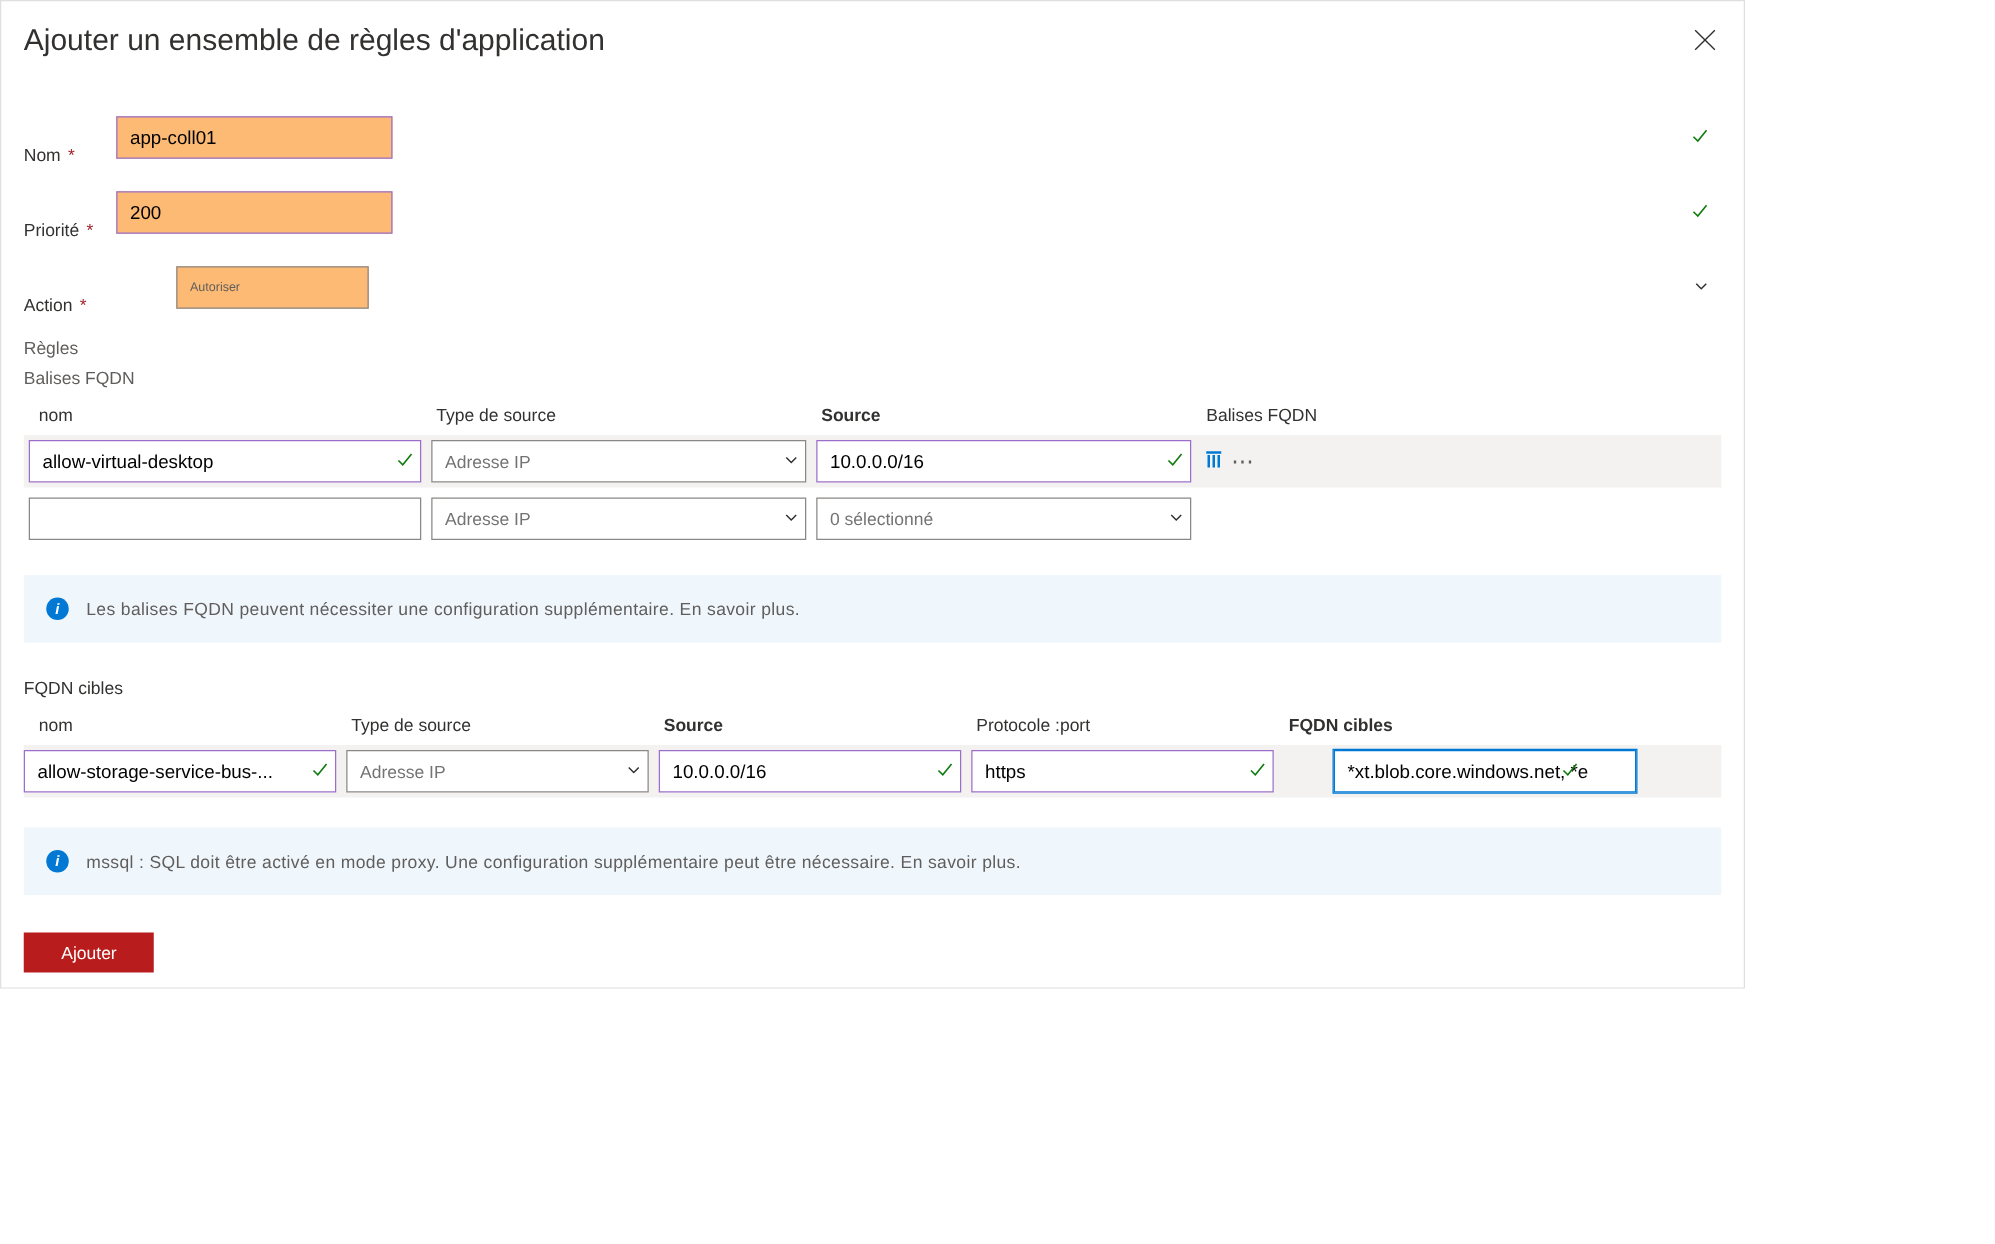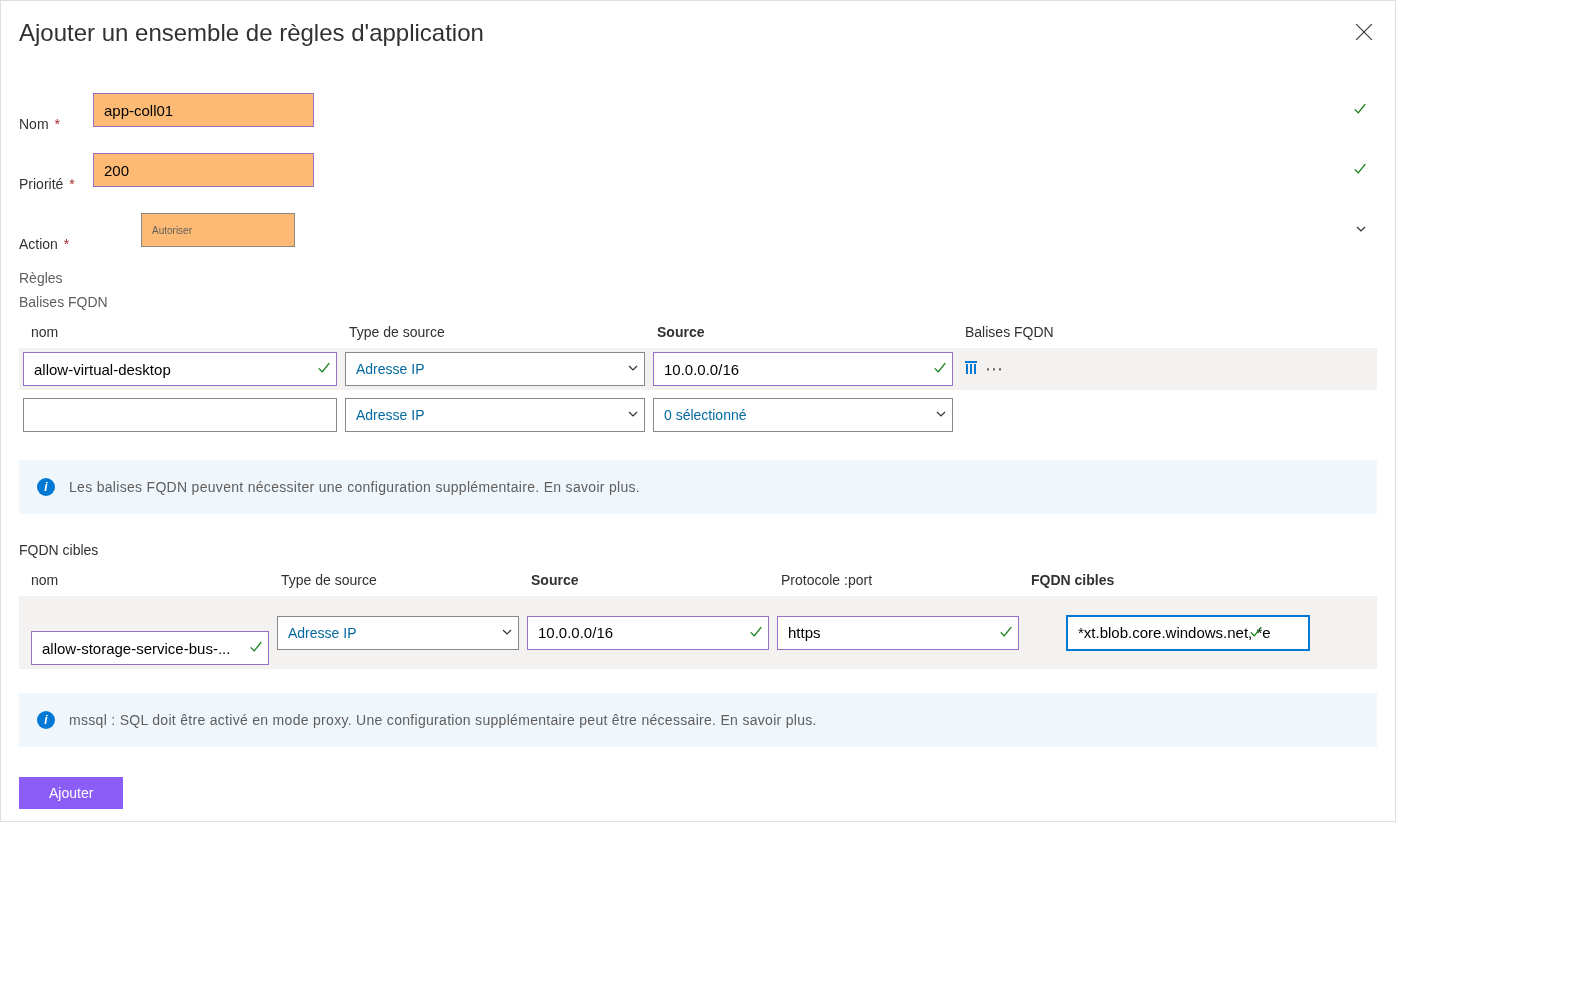--- a/index.html
+++ b/index.html
@@ -29,7 +29,7 @@
 .cell-input { width: 100%; height: 34px; border: 1px solid #8a8886; padding: 0 10px; font-size: 15px; font-family: inherit; background: #fff; }
 .cell-input.val { border-color: #9b6fc9; }
 .cell-input.focused { border-color: #0078d4; border-width: 1px; outline: 1px solid #0078d4; margin-left: 40px; }
-.cell-select { width: 100%; height: 34px; border: 1px solid #8a8886; padding: 0 10px; font-size: 14px; font-family: inherit; background: #fff; display: flex; align-items: center; justify-content: space-between; color: #0369a1; }
+.cell-select { width: 100%; height: 34px; border: 1px solid #8a8886; padding: 0 10px; font-size: 14px; font-family: inherit; background: #fff; display: flex; align-items: center; justify-content: space-between; color: #737373; }
 .cell-select.val { border-color: #9b6fc9; color: #323130; font-size: 15px; }
 .cell-wrap { position: relative; }
 .cell-wrap .check { position: absolute; right: 10px; top: 50%; transform: translateY(-50%); color: #107c10; pointer-events: none; }

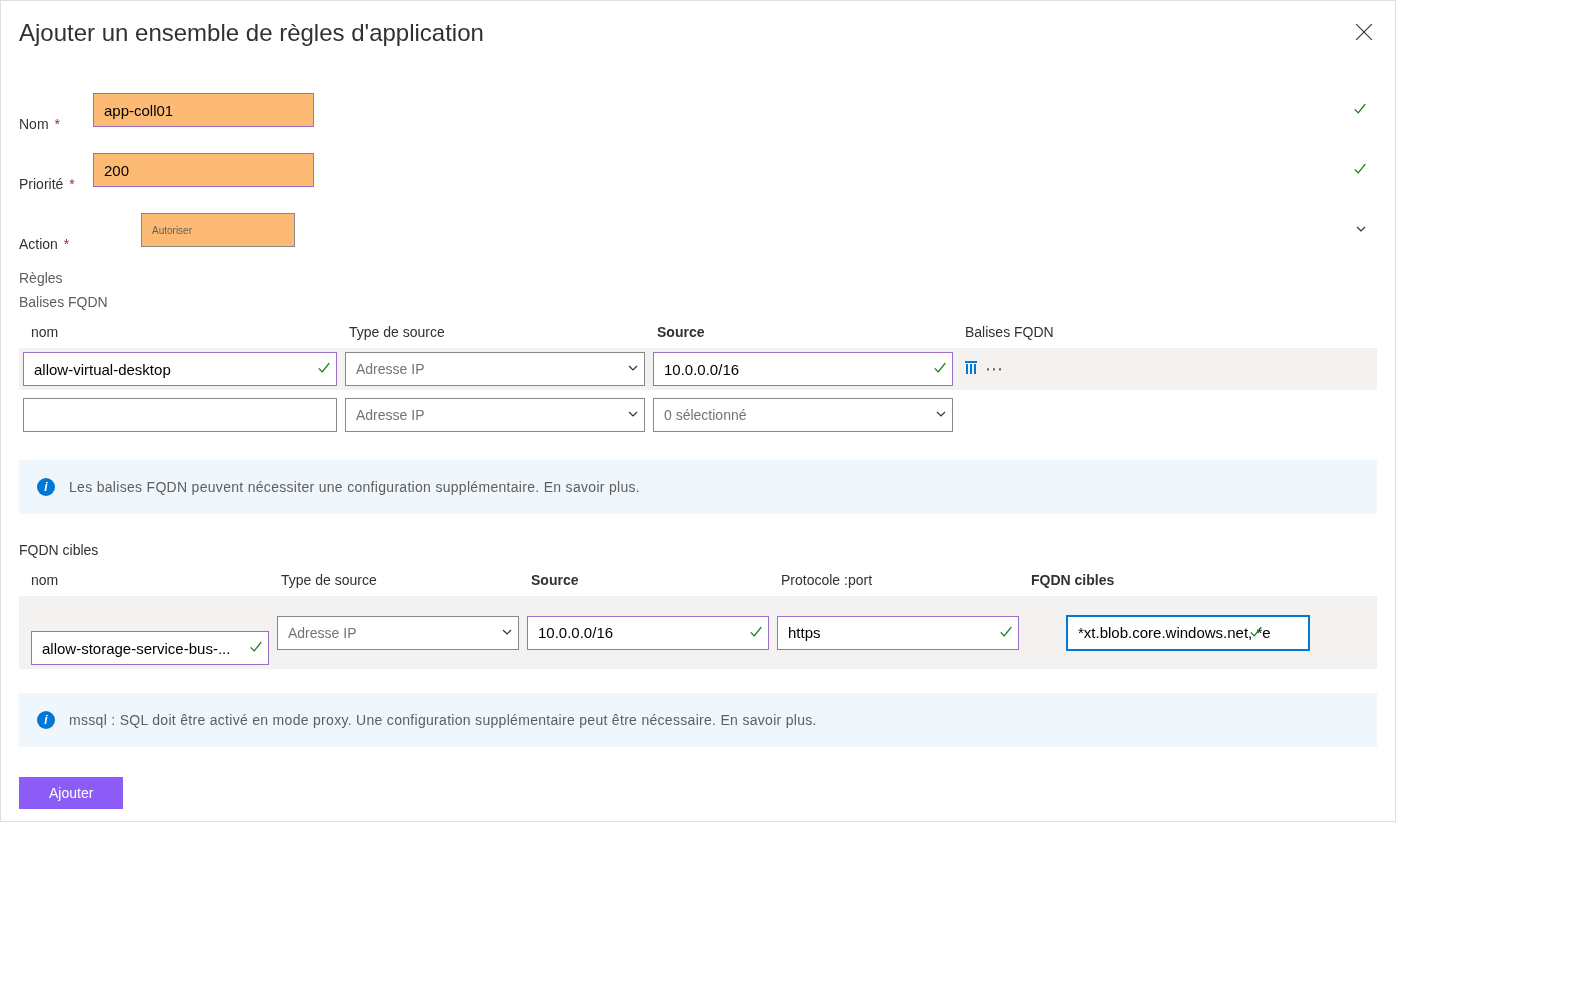--- a/index.html
+++ b/index.html
@@ -177,7 +177,7 @@
     </div>
 
     <div class="grid-row active">
-      <div class="cell cell-wrap" style="width:254px;padding-left:12px;margin-top:31px;">
+      <div class="cell cell-wrap" style="width:254px;padding-left:0;">
         <input class="cell-input val" value="allow-storage-service-bus-..." style="">
         <span class="check"><svg class="checkmark" viewBox="0 0 16 16" fill="none" stroke="#107c10" stroke-width="1.5">
               <polyline points="2,9 6,13 14,3"></polyline>

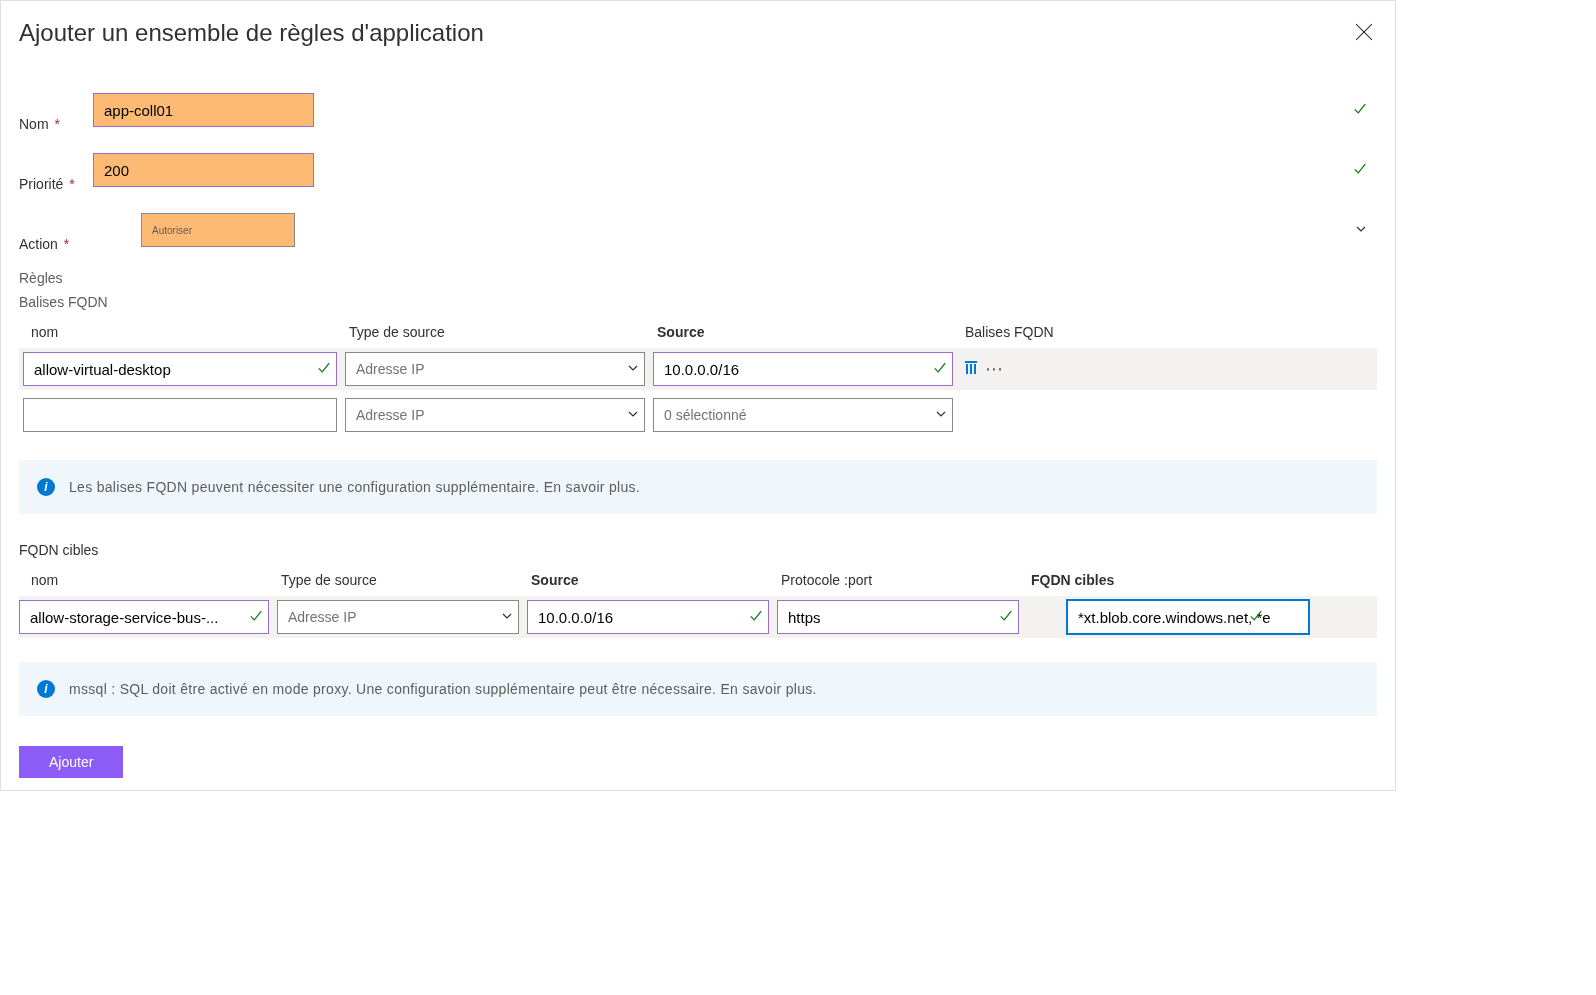--- a/index.html
+++ b/index.html
@@ -40,7 +40,7 @@
 .info-bar { background: #eff6fc; padding: 18px 18px; margin-top: 24px; display: flex; align-items: center; gap: 14px; font-size: 14px; color: #605e5c; letter-spacing: 0.3px; }
 .info-bar .info-icon { width: 18px; height: 18px; background: #0078d4; border-radius: 50%; display: flex; align-items: center; justify-content: center; color: #fff; font-size: 12px; font-weight: bold; font-style: italic; flex-shrink: 0; }
 .footer { margin-top: 30px; }
-.primary-btn { background: #8b5cf6; color: #fff; border: none; height: 32px; padding: 0 30px; font-size: 14px; cursor: pointer; font-family: inherit; }
+.primary-btn { background: #b91c1c; color: #fff; border: none; height: 32px; padding: 0 30px; font-size: 14px; cursor: pointer; font-family: inherit; }
 .bold { font-weight: 600; color: #323130; }
 svg.chevron { width: 12px; height: 12px; }
 svg.checkmark { width: 14px; height: 14px; }

